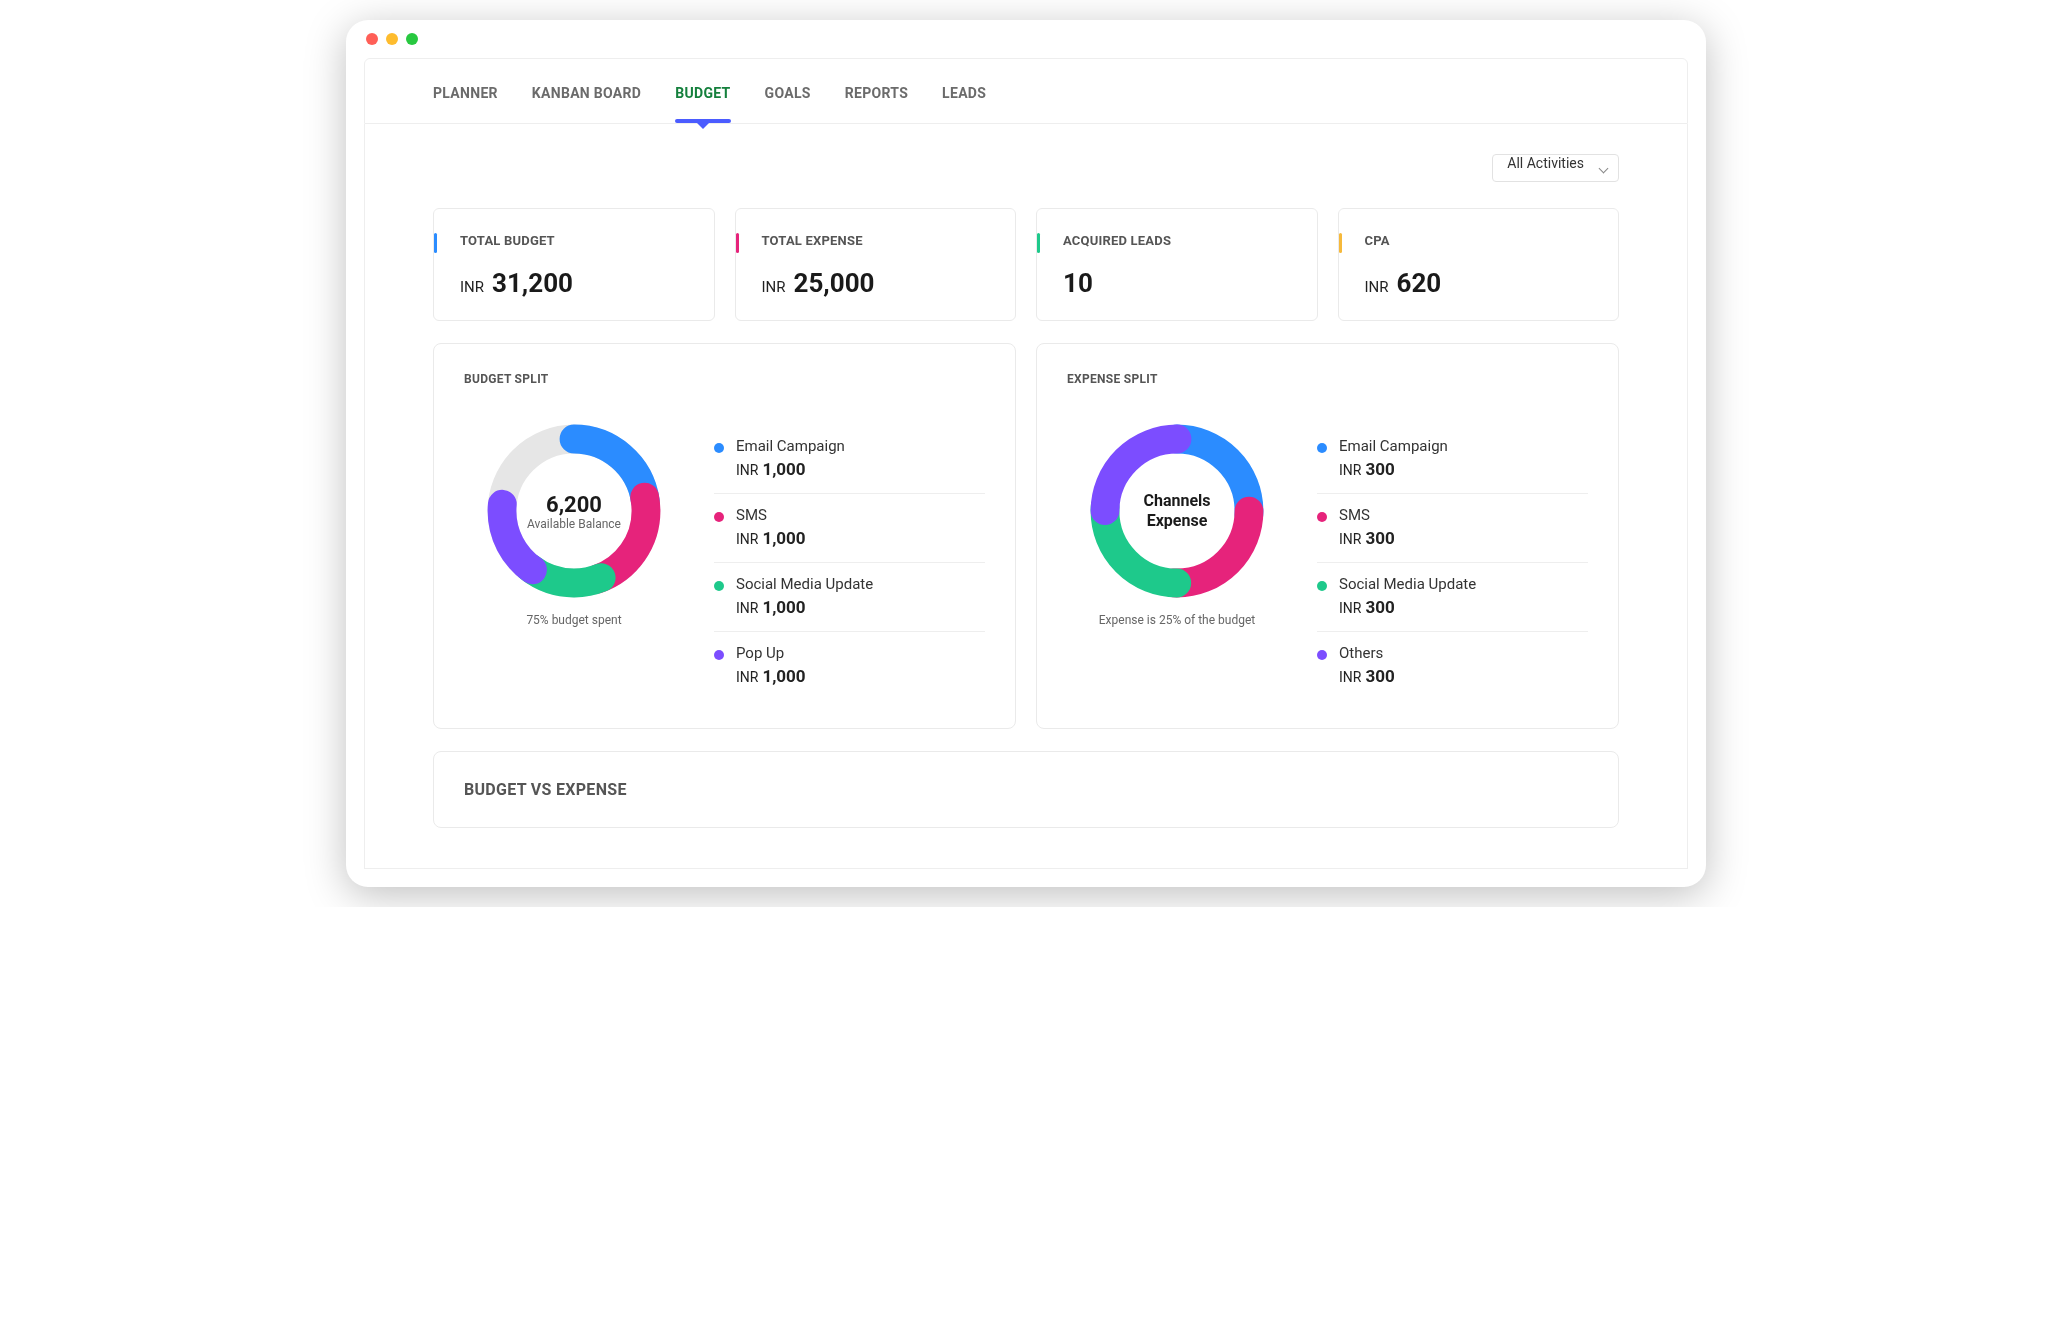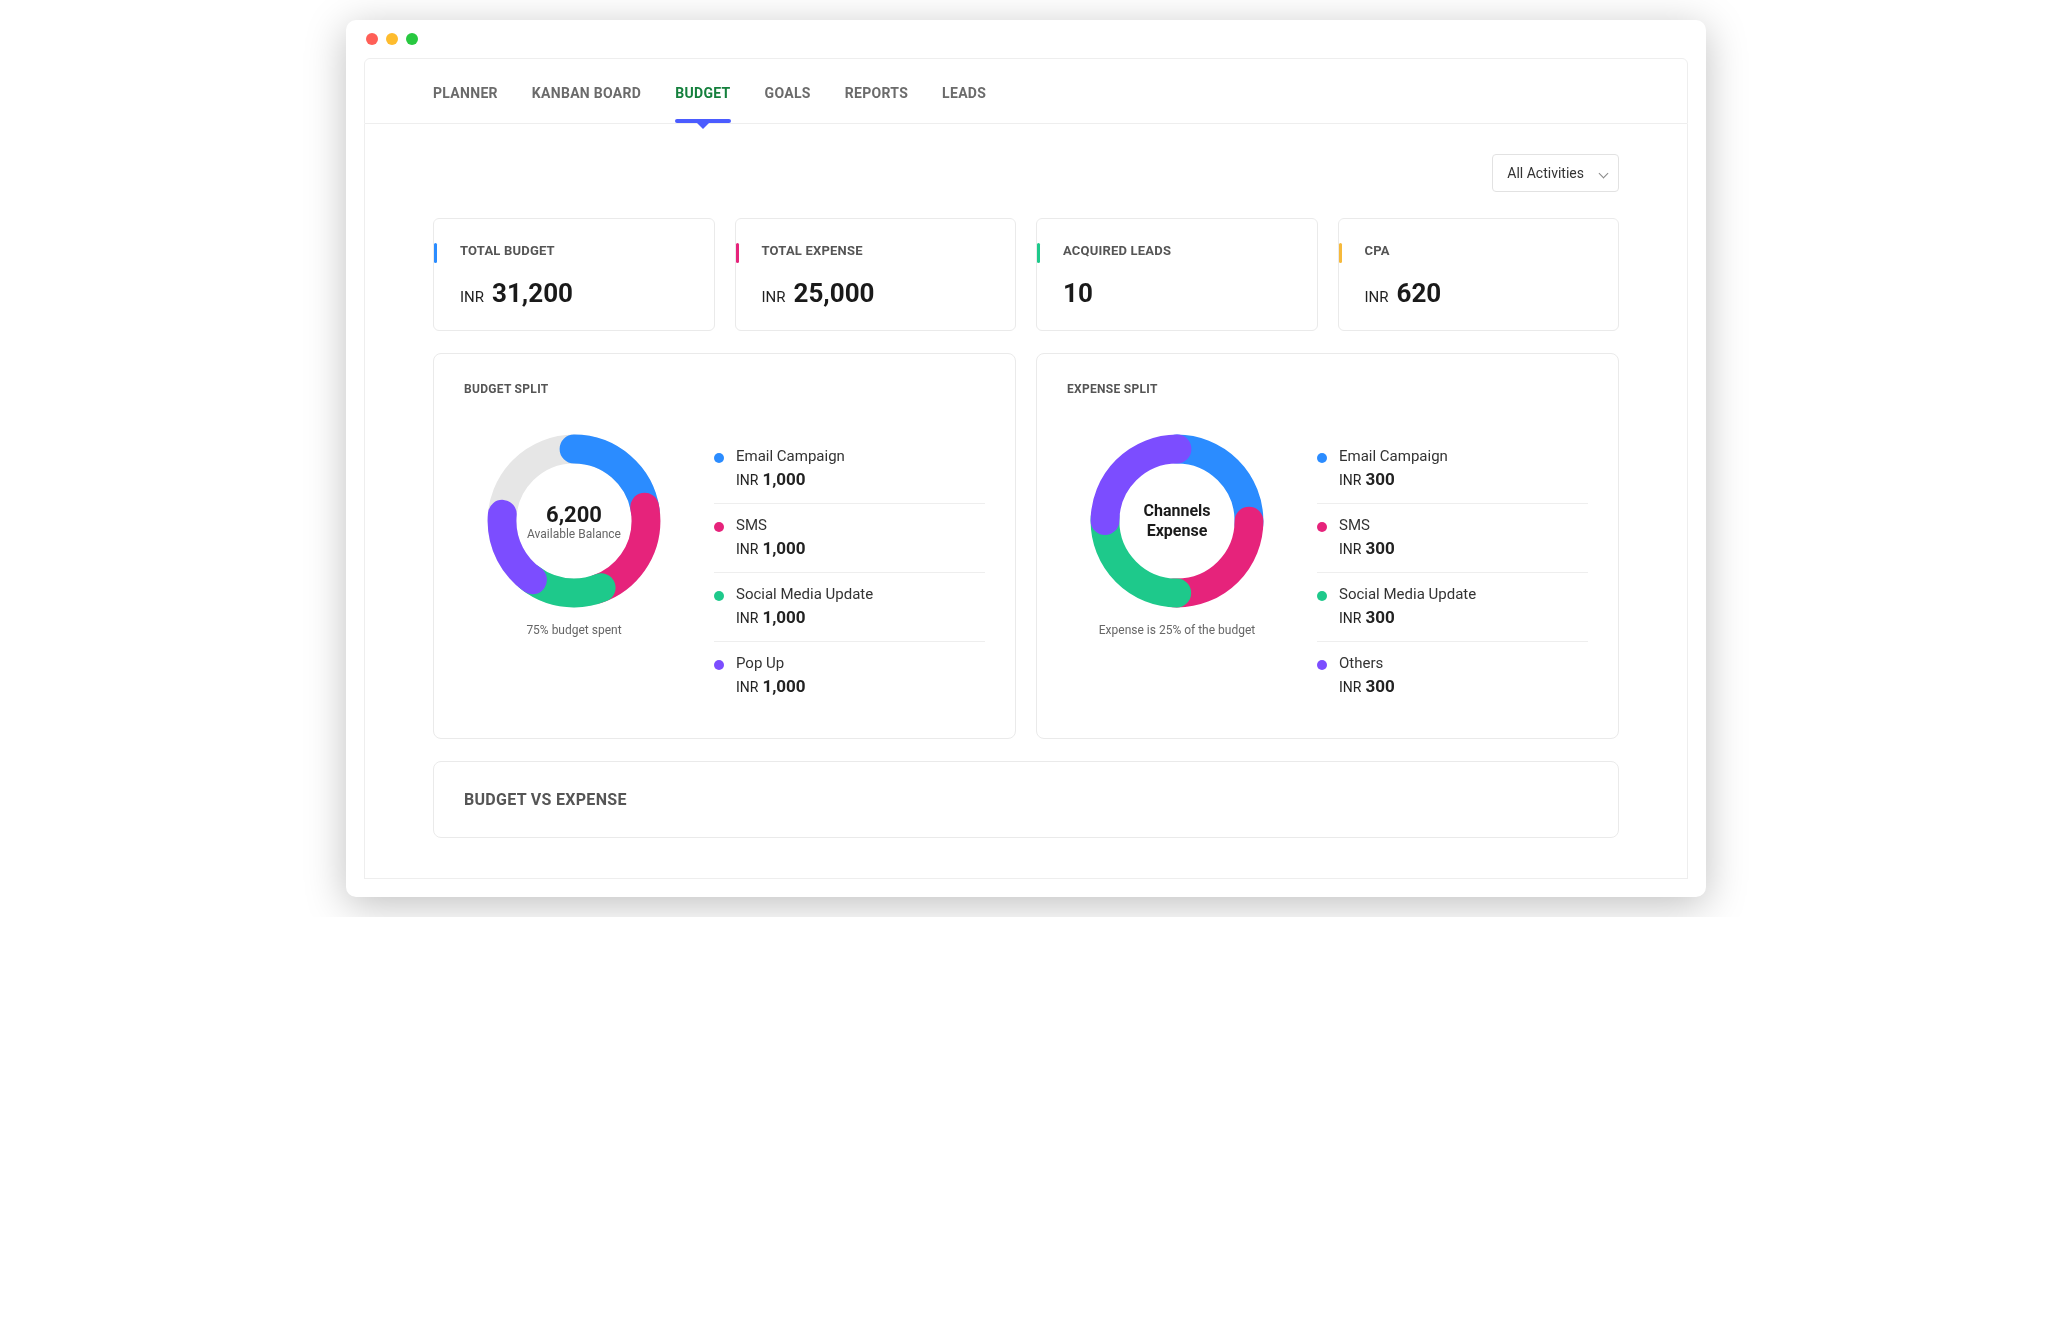--- a/index.html
+++ b/index.html
@@ -13,7 +13,7 @@
 .window {
   width: 1360px;
   background: #fff;
-  border-radius: 10px;
+  border-radius: 22px;
   box-shadow: 0 8px 40px rgba(0,0,0,0.25);
   overflow: hidden;
   position: relative;

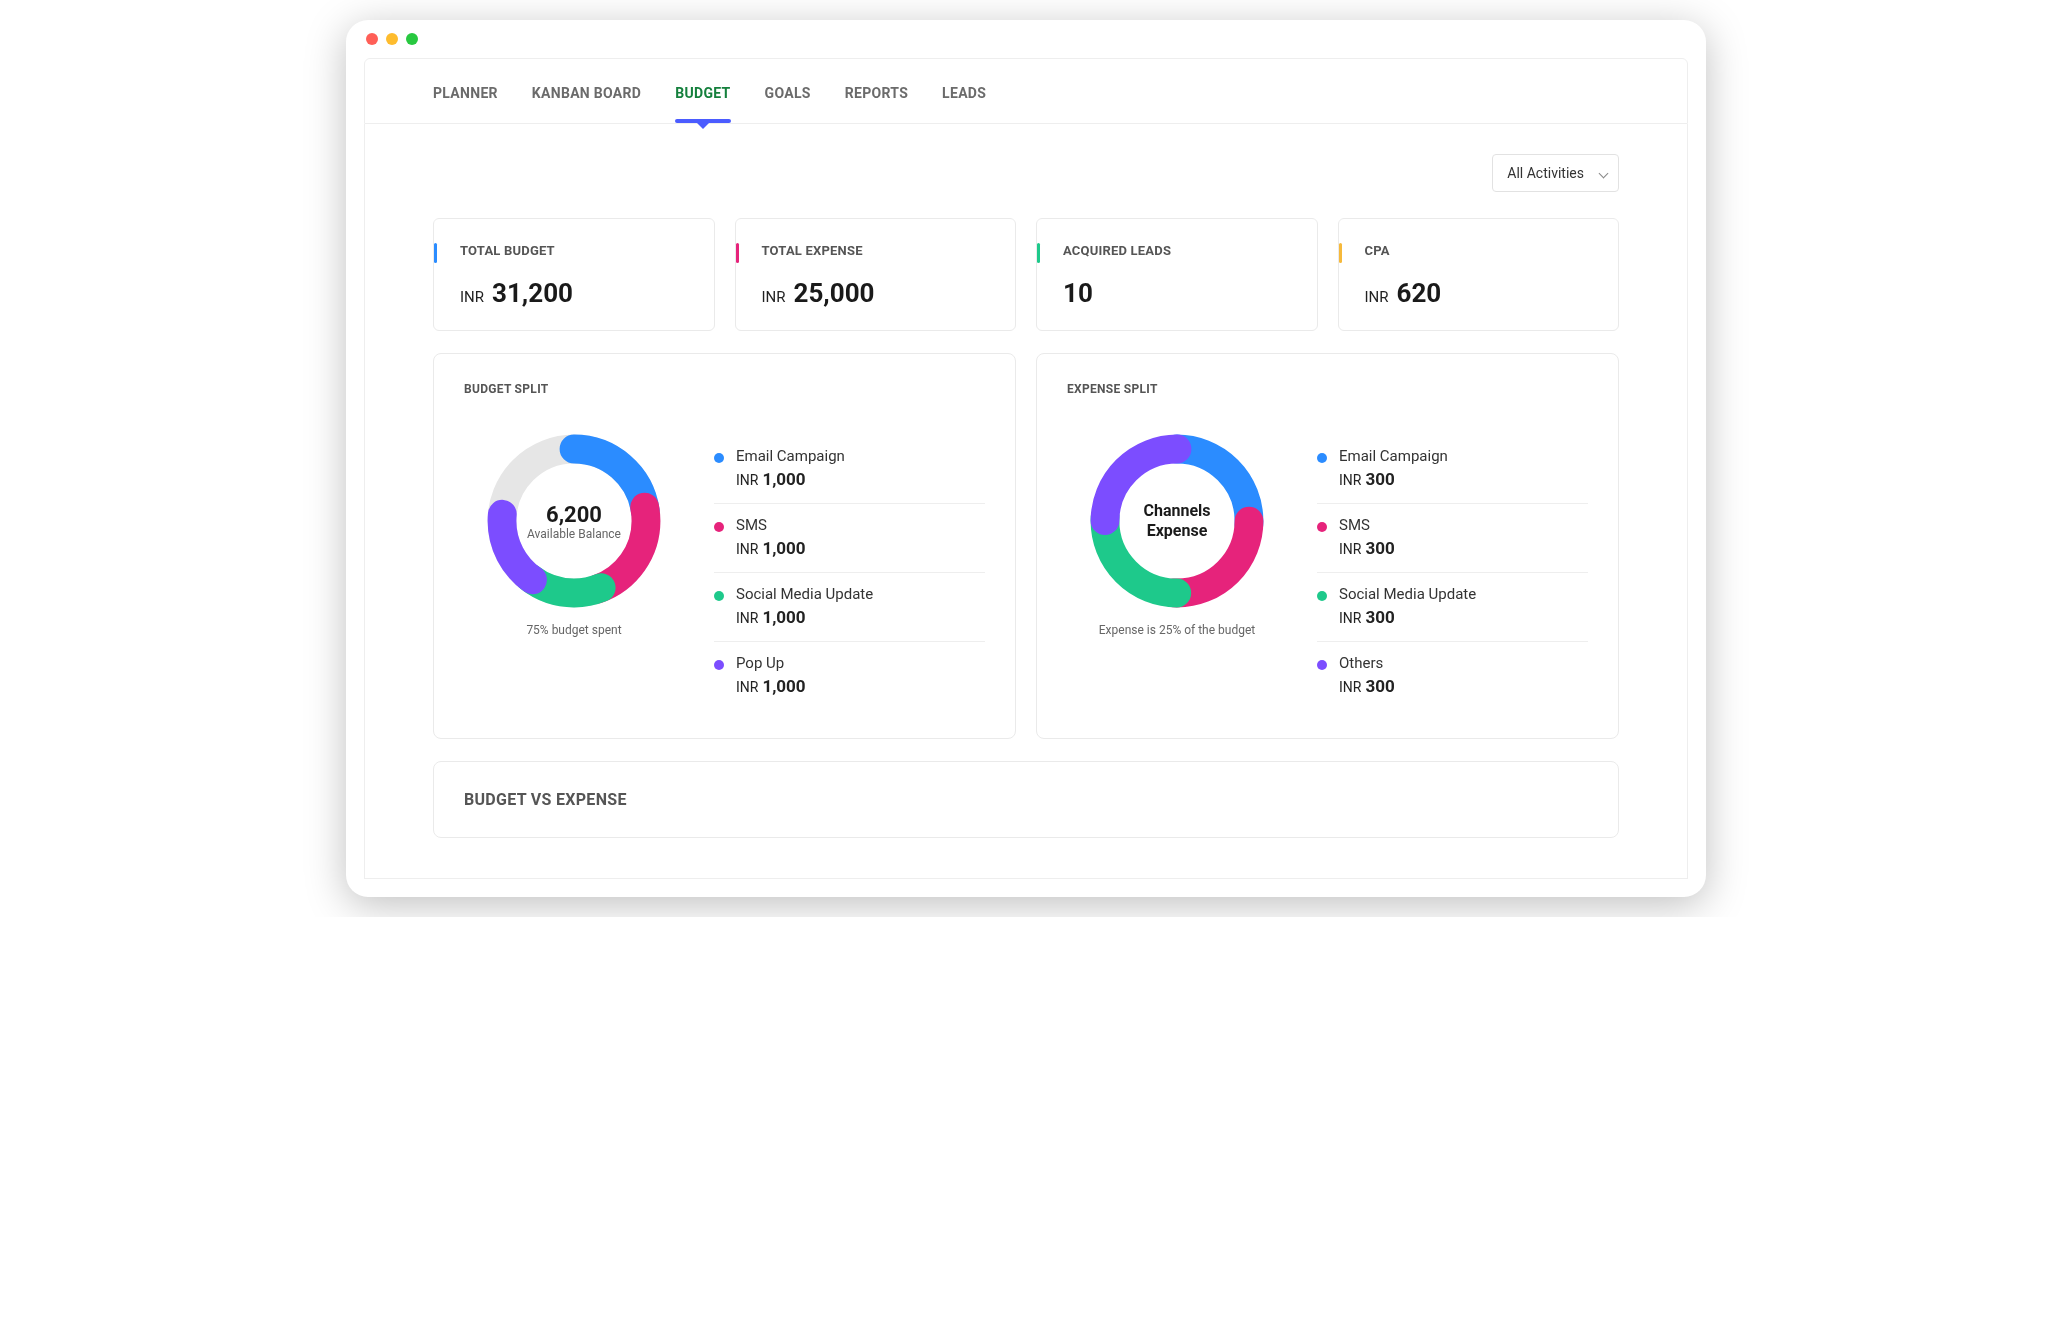--- a/index.html
+++ b/index.html
@@ -89,7 +89,7 @@
 .dropdown {
   border: 1px solid #e2e2e2;
   border-radius: 4px;
-  padding: 10px 34px 10px 14px;
+  padding: 0 34px 10px 14px;
   font-size: 14px;
   color: #333;
   position: relative;

